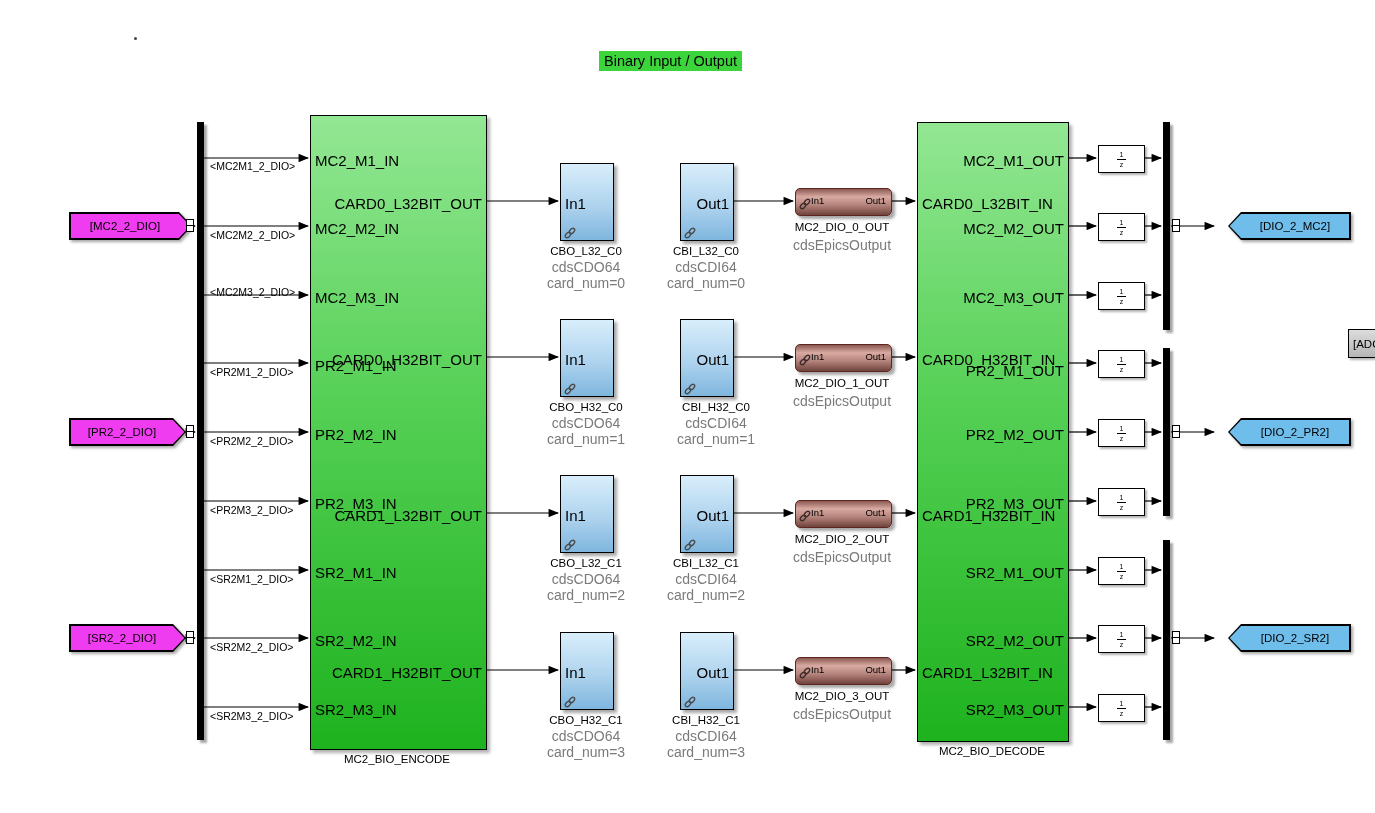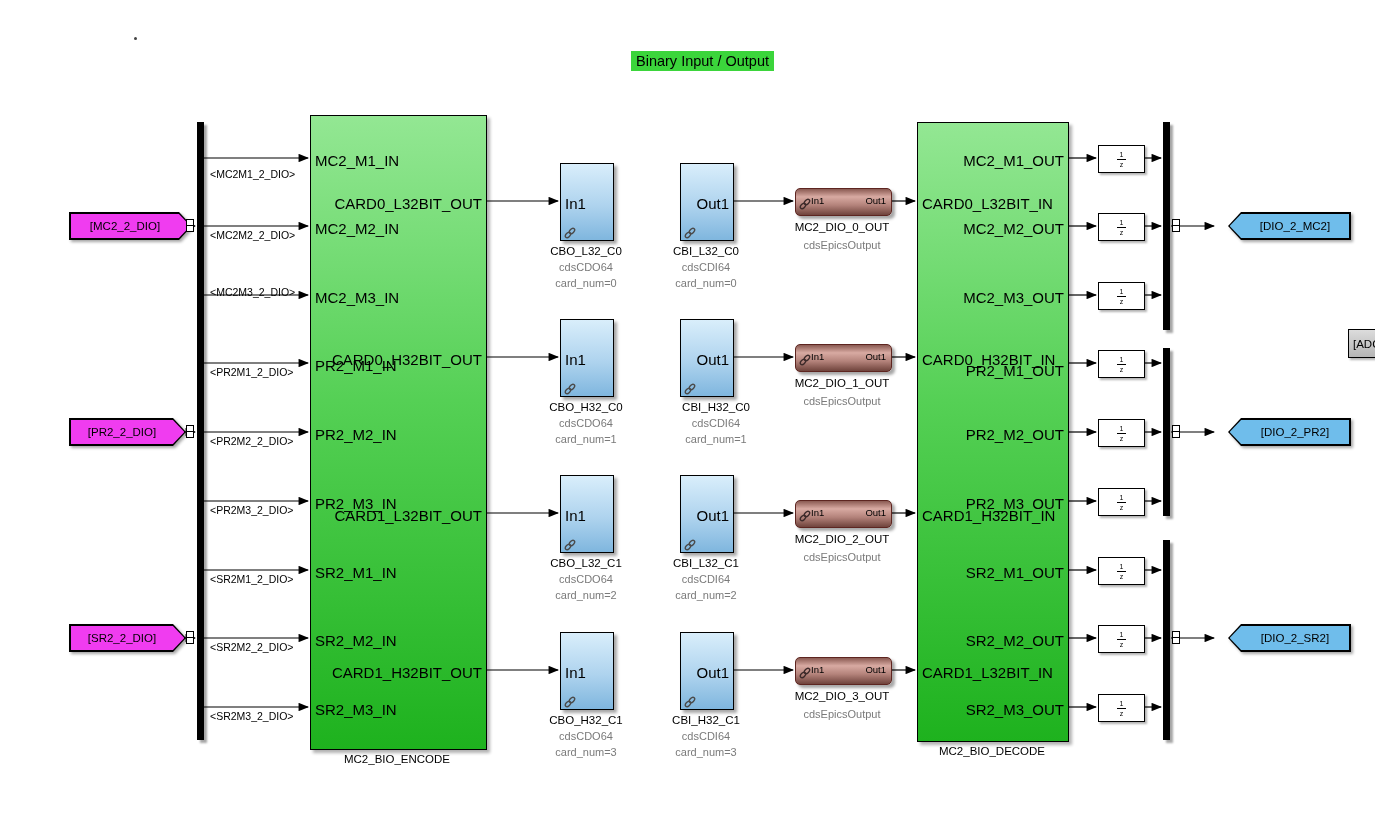--- a/index.html
+++ b/index.html
@@ -7,7 +7,7 @@
           font-family:"Liberation Sans","DejaVu Sans",sans-serif;color:#000;}
   .wires{position:absolute;left:0;top:0;}
 
-  .annot{position:absolute;background:#3BD53B;color:#000;font-size:14.5px;padding:2px 5px;white-space:nowrap;margin-left:32px;}
+  .annot{position:absolute;background:#3BD53B;color:#000;font-size:14.5px;padding:2px 5px;white-space:nowrap;}
   .dot{position:absolute;width:3px;height:3px;background:#444;border-radius:50%;}
 
   

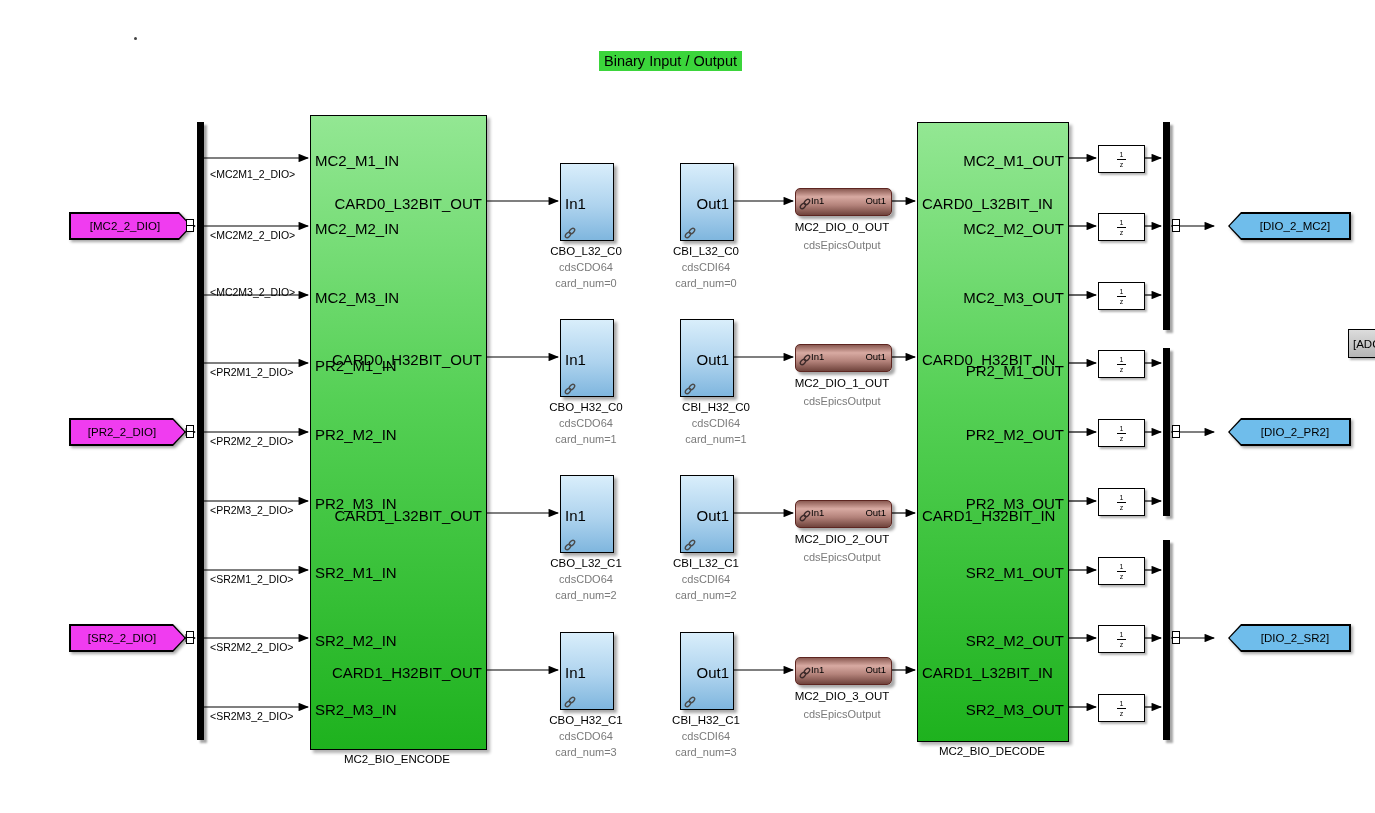--- a/index.html
+++ b/index.html
@@ -189,7 +189,7 @@
   <div class="pmark" style="left:1172px;top:425px"></div>
   <div class="pmark" style="left:1172px;top:631px"></div>
 
-  <span class="sig" style="left:210px;top:168px">&lt;MC2M1_2_DIO&gt;</span>
+  <span class="sig" style="left:210px;top:160px">&lt;MC2M1_2_DIO&gt;</span>
   <span class="sig" style="left:210px;top:229px">&lt;MC2M2_2_DIO&gt;</span>
   <span class="sig" style="left:210px;top:286px">&lt;MC2M3_2_DIO&gt;</span>
   <span class="sig" style="left:210px;top:366px">&lt;PR2M1_2_DIO&gt;</span>

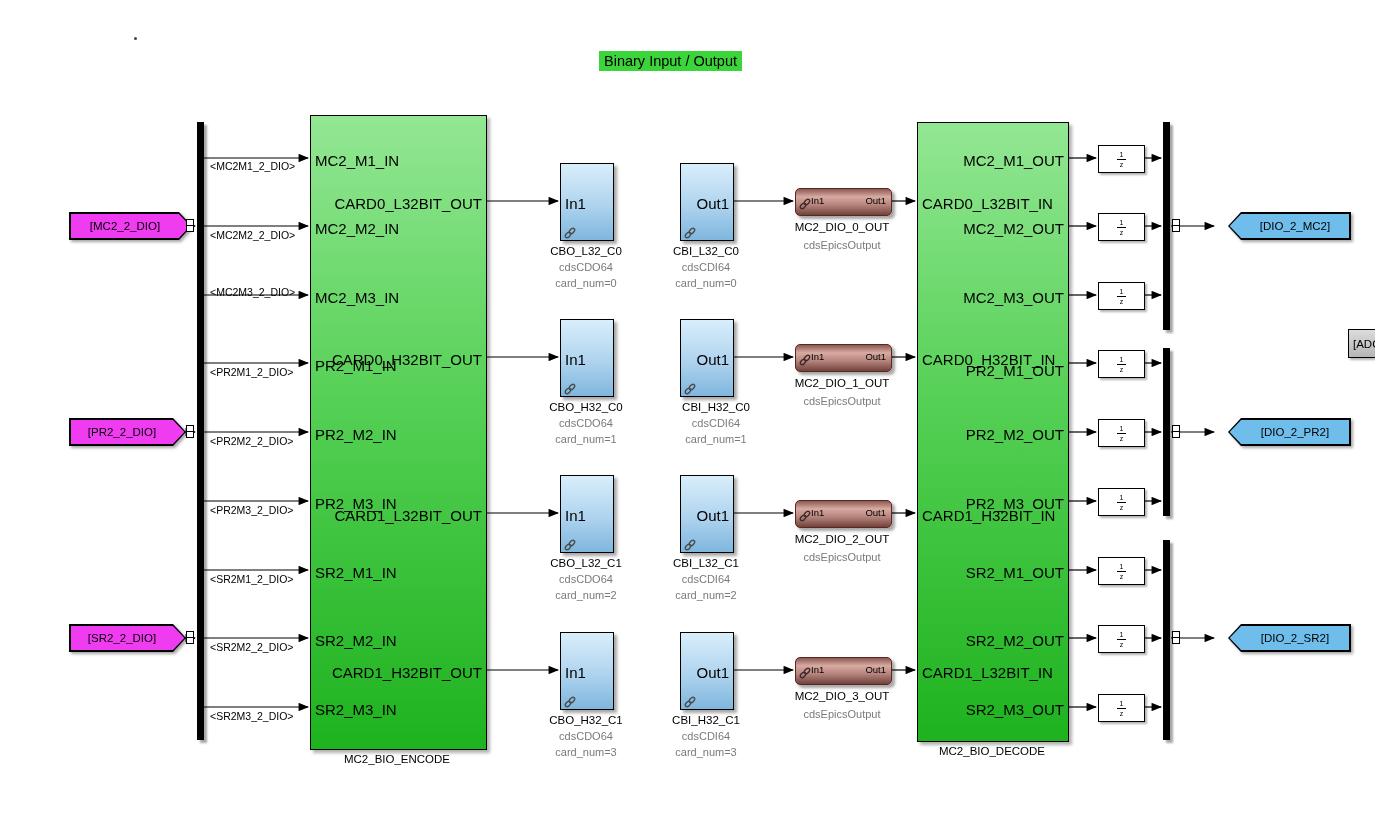--- a/index.html
+++ b/index.html
@@ -53,7 +53,7 @@
   .cap2{width:140px;}
   .cname{font-size:11.5px;line-height:16px;color:#000;white-space:nowrap;}
   .cap2 .cname{line-height:19px;}
-  .cgray{font-size:11px;line-height:16px;color:#7a7a7a;white-space:nowrap;}
+  .cgray{font-size:14px;line-height:16px;color:#7a7a7a;white-space:nowrap;}
 
   
   .dblock{position:absolute;width:45px;height:26px;background:#fff;border:1px solid #000;

